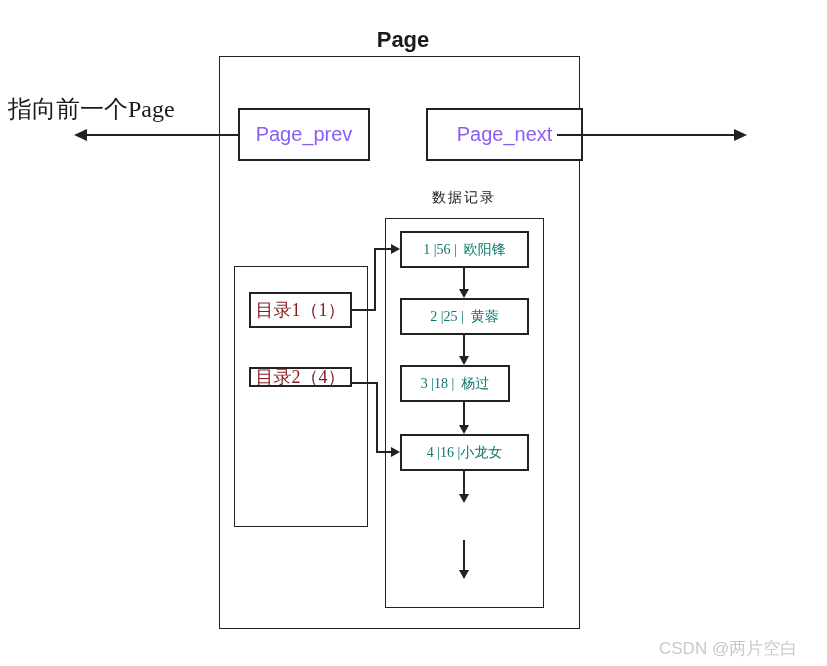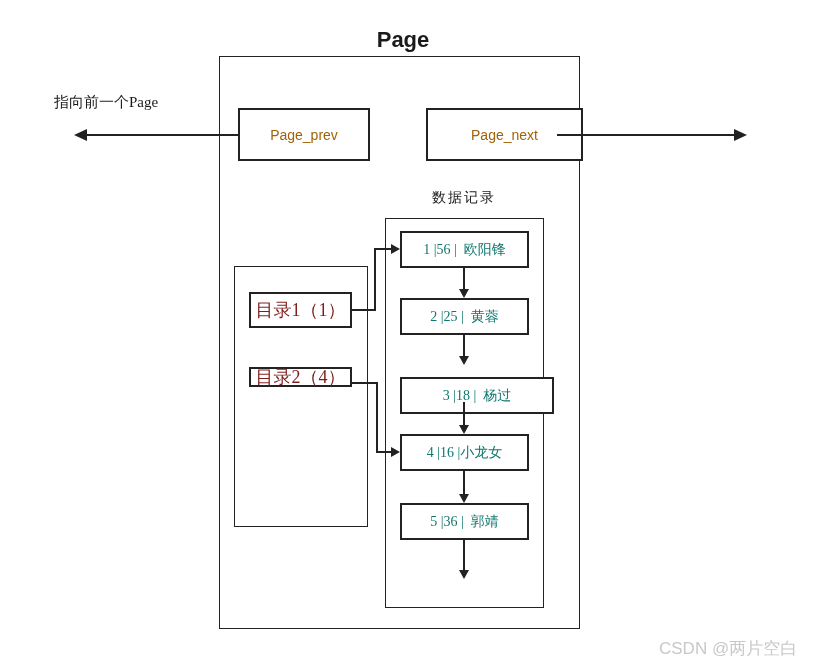--- a/index.html
+++ b/index.html
@@ -30,8 +30,7 @@
     color: #1a1a1a;
   }
   .annotation {
-    font-size: 15px;
-    text-align: center;
+    font-size: 24px;
     white-space: nowrap;
   }
   .records-heading {

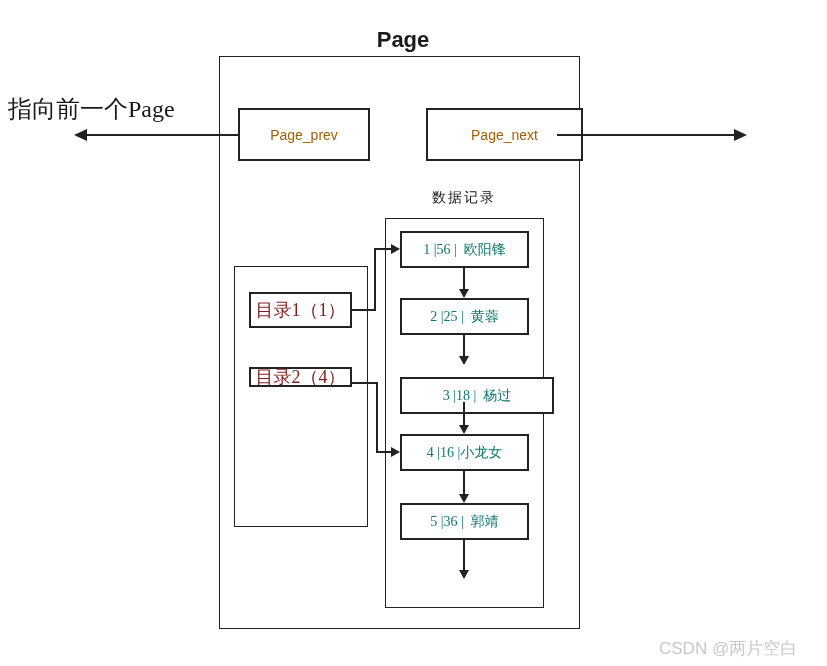--- a/index.html
+++ b/index.html
@@ -53,8 +53,8 @@
     box-sizing: border-box;
   }
   .pointer-label {
-    font-size: 14px;
-    color: #a16207;
+    font-size: 20px;
+    color: #8b5cf6;
     font-family: "Liberation Sans", sans-serif;
   }
   .record-text {

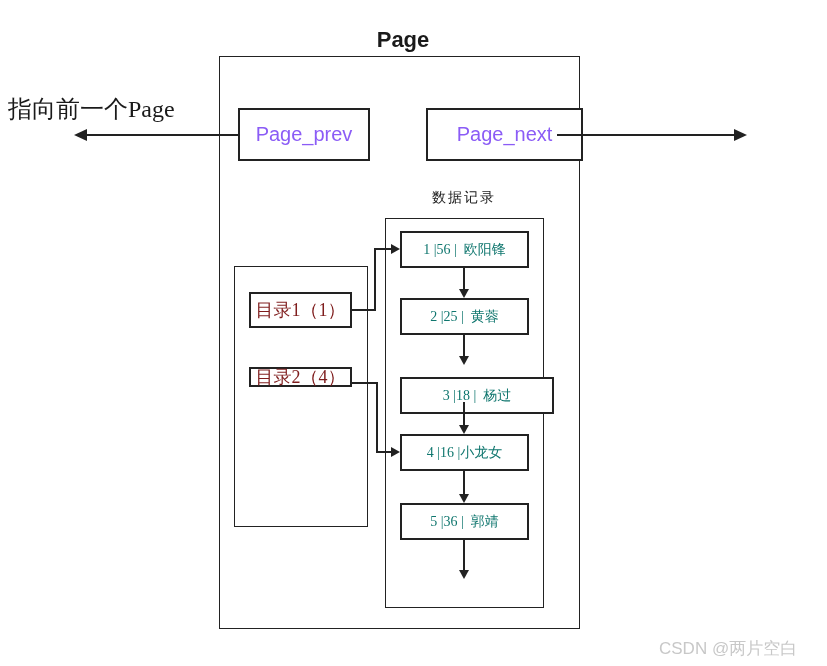--- a/index.html
+++ b/index.html
@@ -141,7 +141,7 @@
   <div class="abs node-box" style="left:400px; top:298px; width:129px; height:37px;">
     <span class="record-text">2 |25 |  黄蓉</span>
   </div>
-  <div class="abs node-box" style="left:400px; top:365px; width:154px; height:37px;margin-top:12px;">
+  <div class="abs node-box" style="left:400px; top:365px; width:110px; height:37px;">
     <span class="record-text">3 |18 |  杨过</span>
   </div>
   <div class="abs node-box" style="left:400px; top:434px; width:129px; height:37px;">

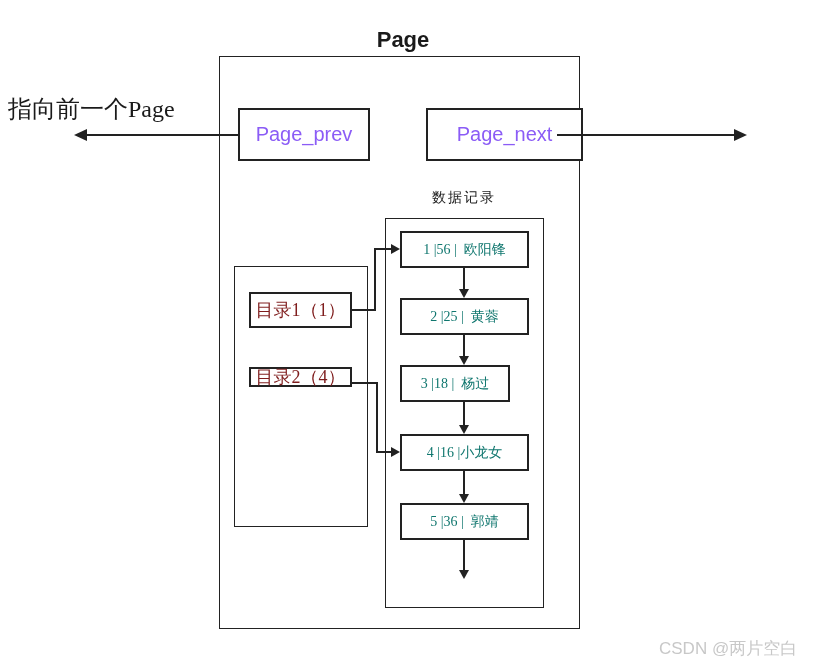--- a/index.html
+++ b/index.html
@@ -147,9 +147,6 @@
   <div class="abs node-box" style="left:400px; top:434px; width:129px; height:37px;">
     <span class="record-text">4 |16 |小龙女</span>
   </div>
-  <div class="abs node-box" style="left:400px; top:503px; width:129px; height:37px;">
-    <span class="record-text">5 |36 |  郭靖</span>
-  </div>
 
   <div class="abs line-v" style="left:463px; top:268px; height:22px;"></div>
   <div class="abs ah-down" style="left:459px; top:289px;"></div>

